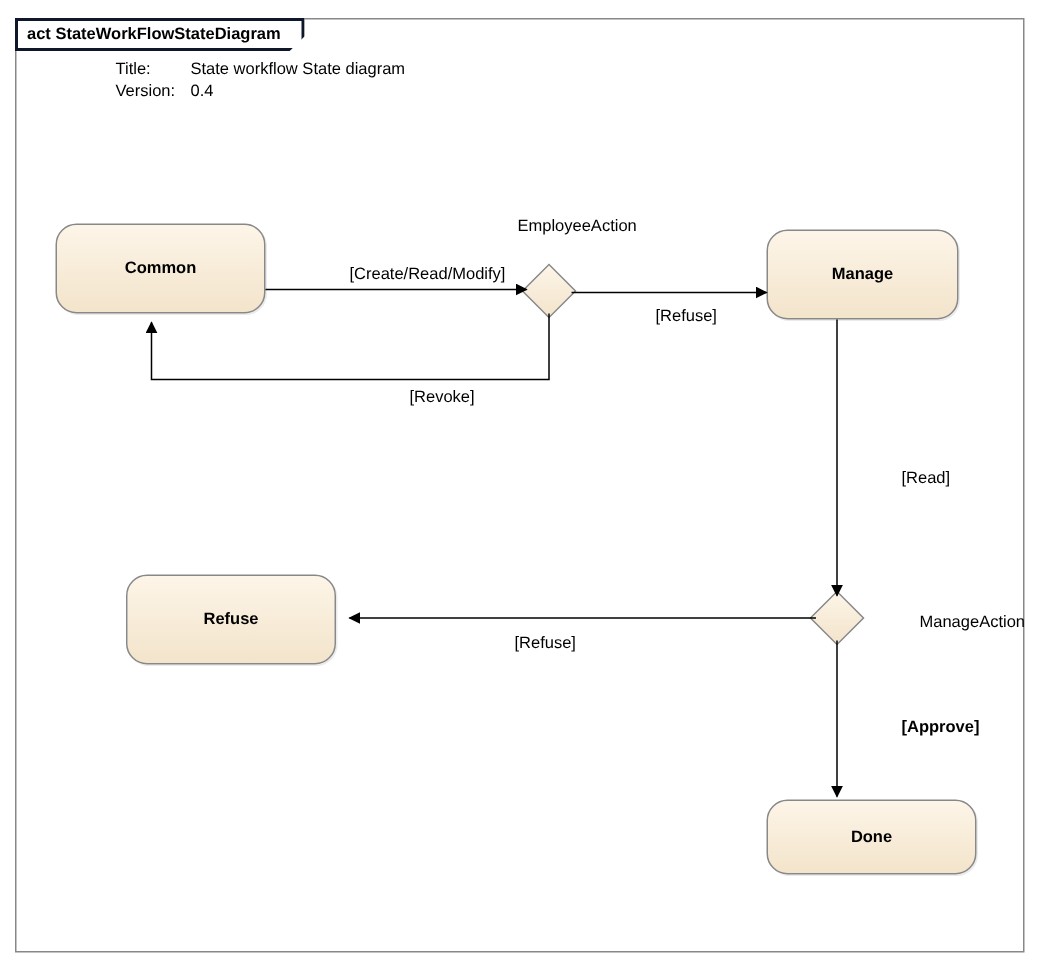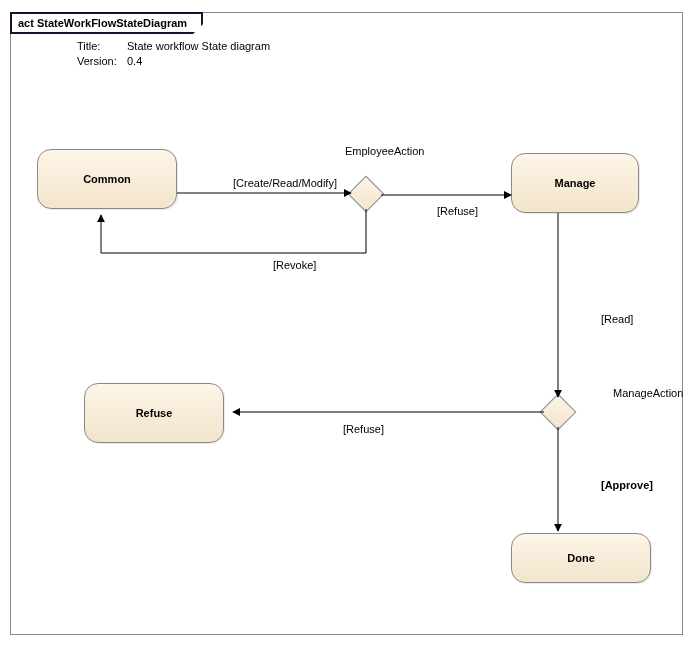--- a/index.html
+++ b/index.html
@@ -125,7 +125,7 @@
     <div class="label" style="left:302px; top:132px;">EmployeeAction</div>
 
     <div class="diamond" style="left:534px; top:386px;"></div>
-    <div class="label" style="left:570px; top:374px;text-align:center;">ManageAction</div>
+    <div class="label" style="left:570px; top:396px;text-align:center;">ManageAction</div>
 
     <div class="label" style="left:190px; top:164px;">[Create/Read/Modify]</div>
 

